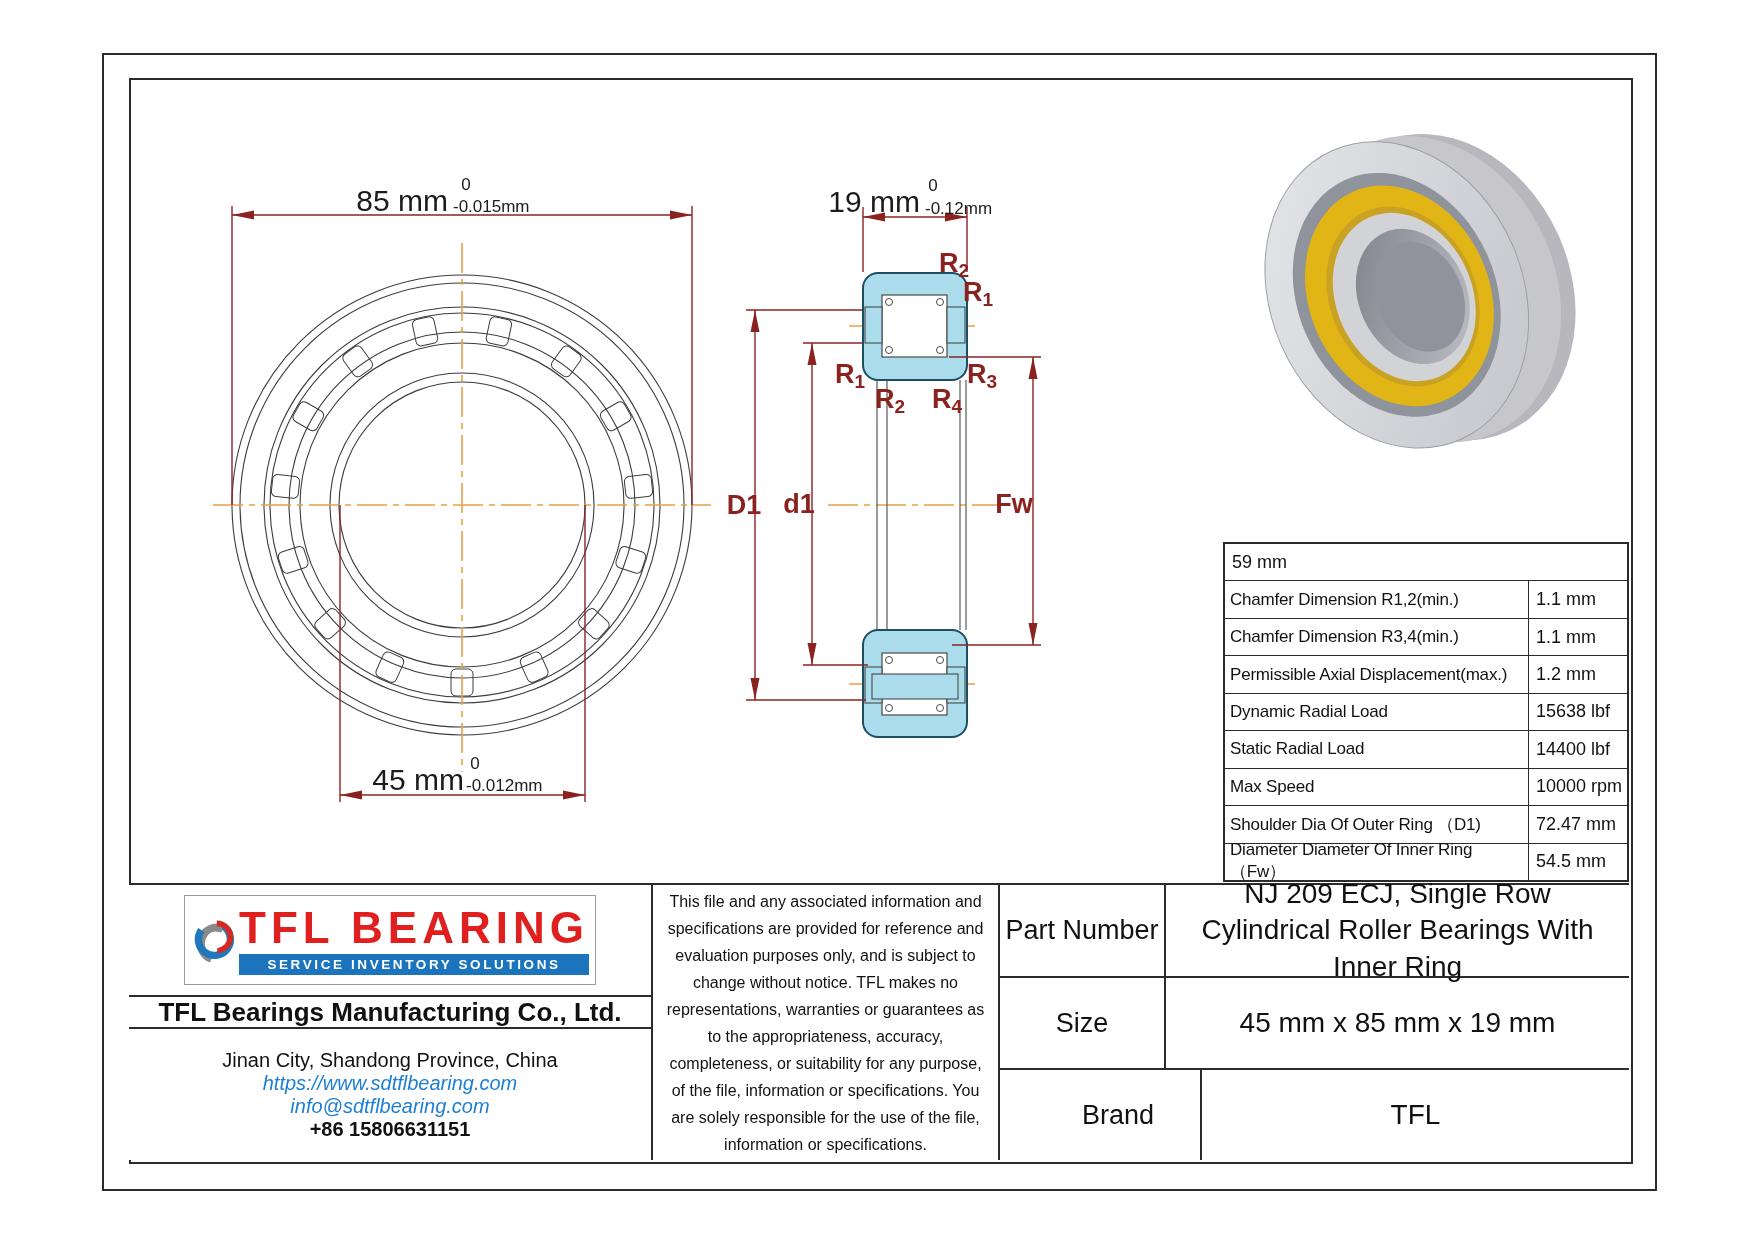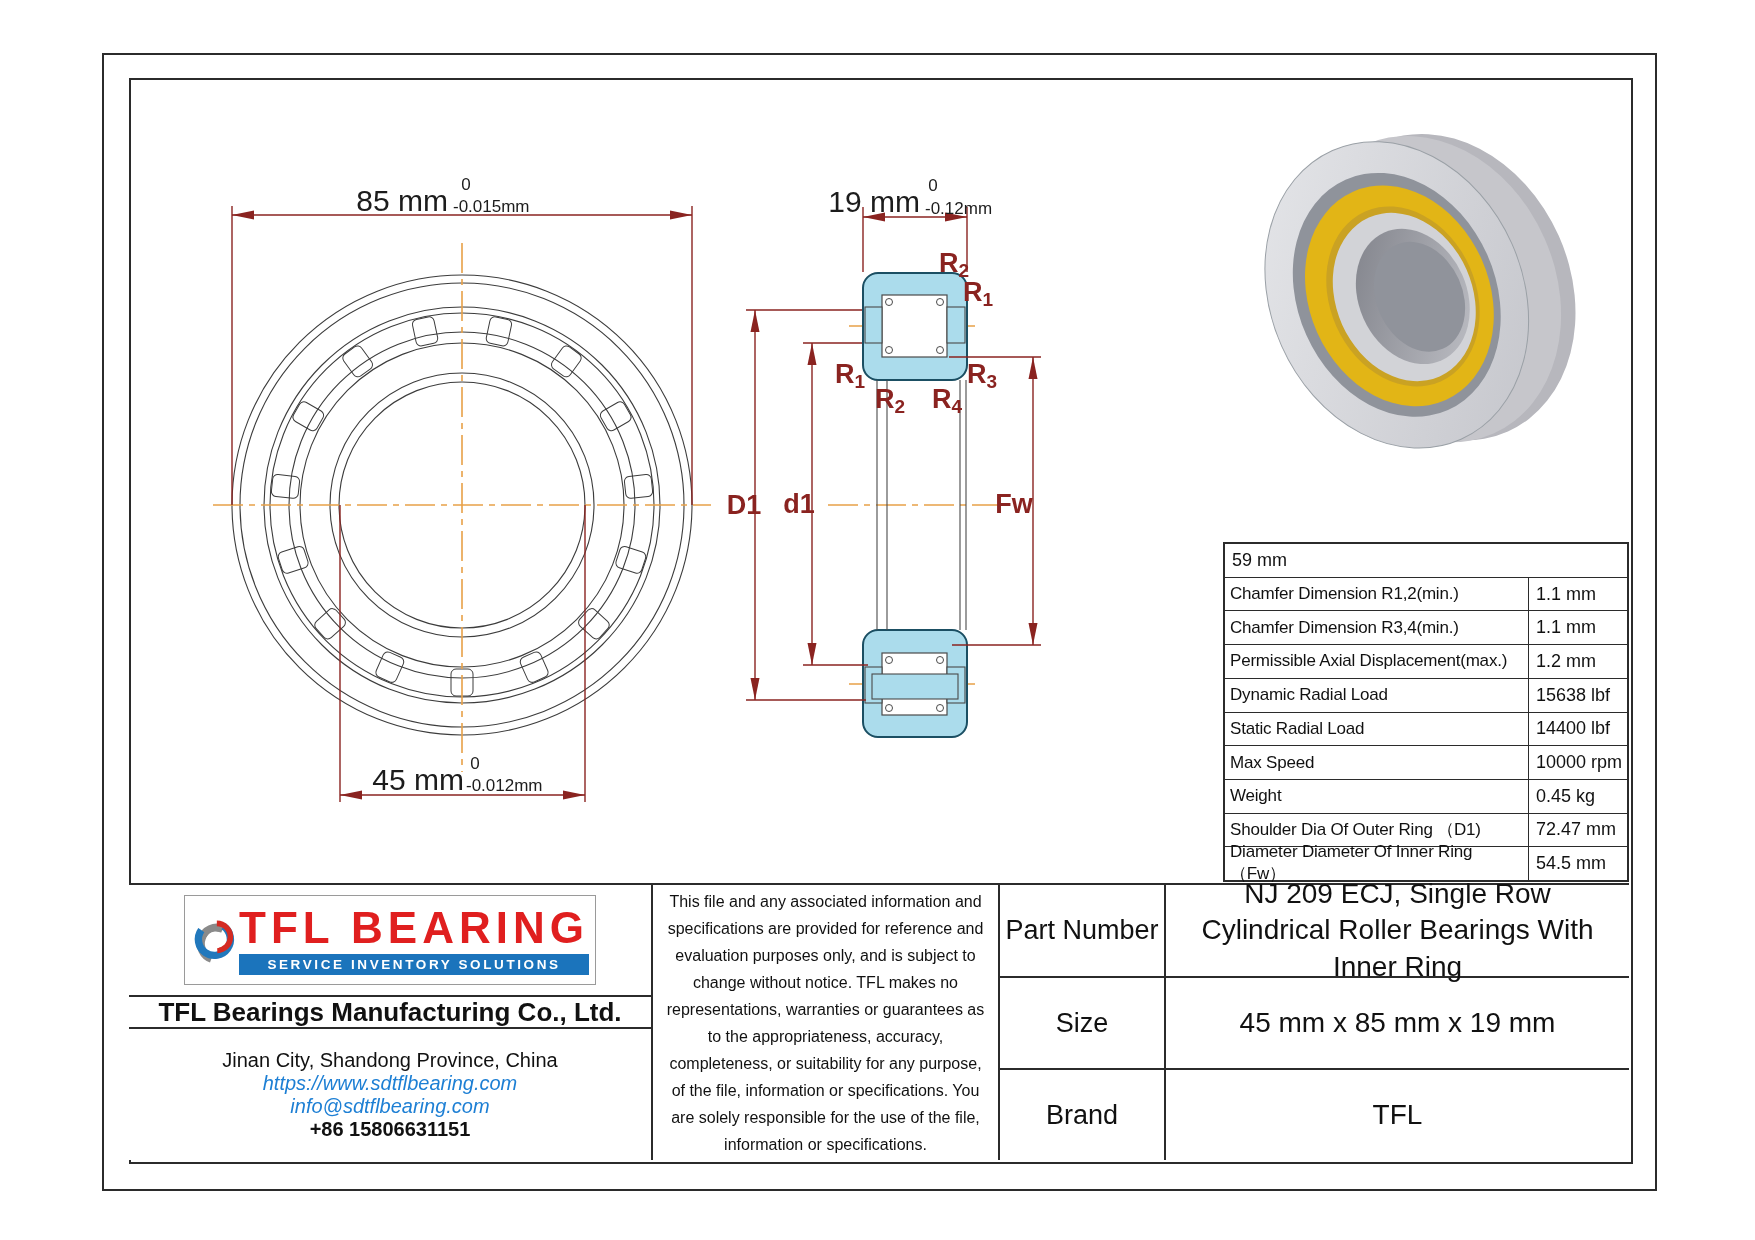--- a/index.html
+++ b/index.html
@@ -237,10 +237,6 @@
         <div class="spec-value">10000 rpm</div>
       </div>
     <div class="spec-row">
-        <div class="spec-label">Weight</div>
-        <div class="spec-value">0.45 kg</div>
-      </div>
-    <div class="spec-row">
         <div class="spec-label">Shoulder Dia Of Outer Ring （D1)</div>
         <div class="spec-value">72.47 mm</div>
       </div>

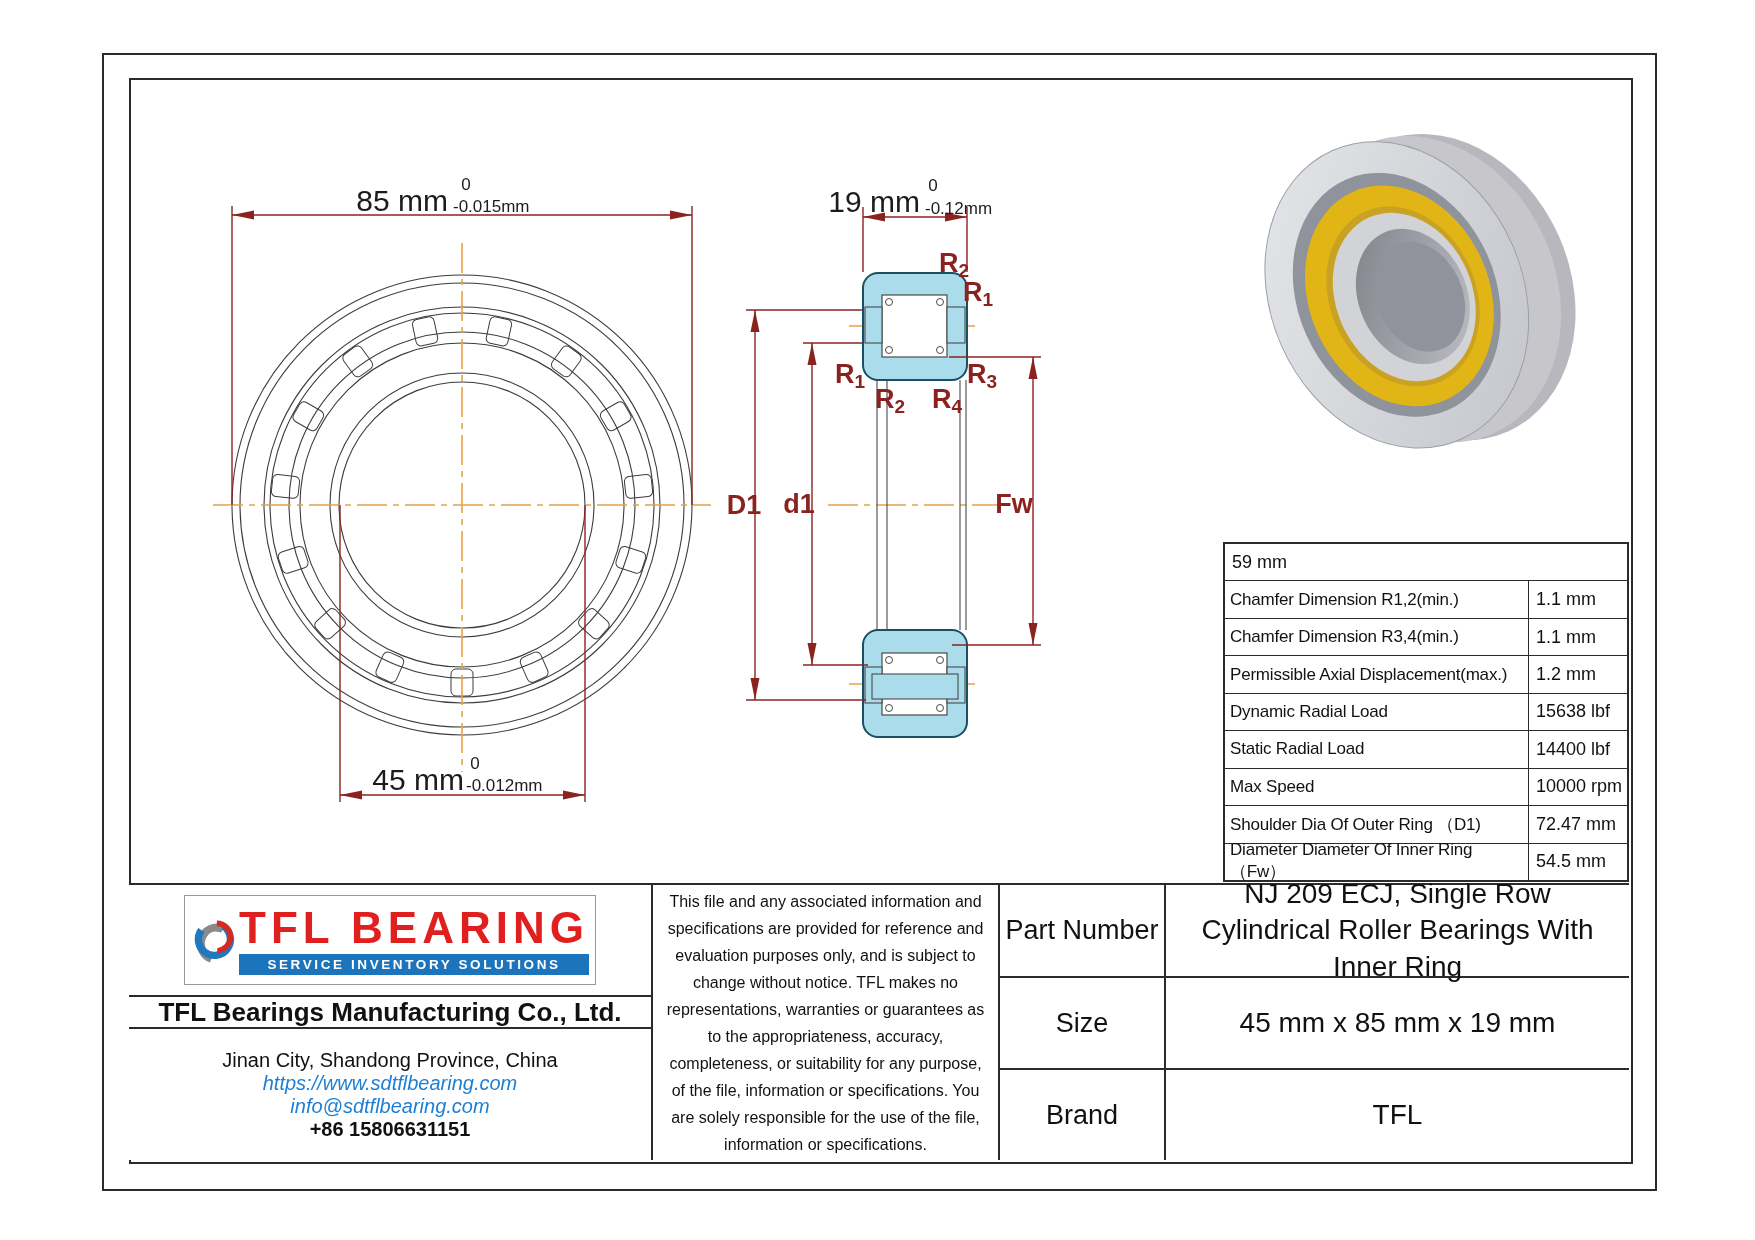--- a/index.html
+++ b/index.html
@@ -37,7 +37,7 @@
   .disclaimer-text{text-align:center;font-size:16px;line-height:27px;font-weight:500;padding:0 9px;}
   .tb-part{flex:1;display:flex;flex-direction:column;}
   .part-row{display:flex;border-bottom:2px solid #2b2b2b;box-sizing:border-box;}
-  .part-row:last-child{border-bottom:none;}
+  .part-row:last-child{border-bottom:none;margin-left:36px;}
   .part-row.r1{height:93px;} .part-row.r2{height:92px;} .part-row.r3{flex:1;}
   .part-label{width:166px;border-right:2px solid #2b2b2b;display:flex;align-items:center;justify-content:center;font-size:27px;font-weight:500;box-sizing:border-box;}
   .part-value{flex:1;display:flex;align-items:center;justify-content:center;text-align:center;font-size:28px;font-weight:500;line-height:1.3;padding:0 24px;}

